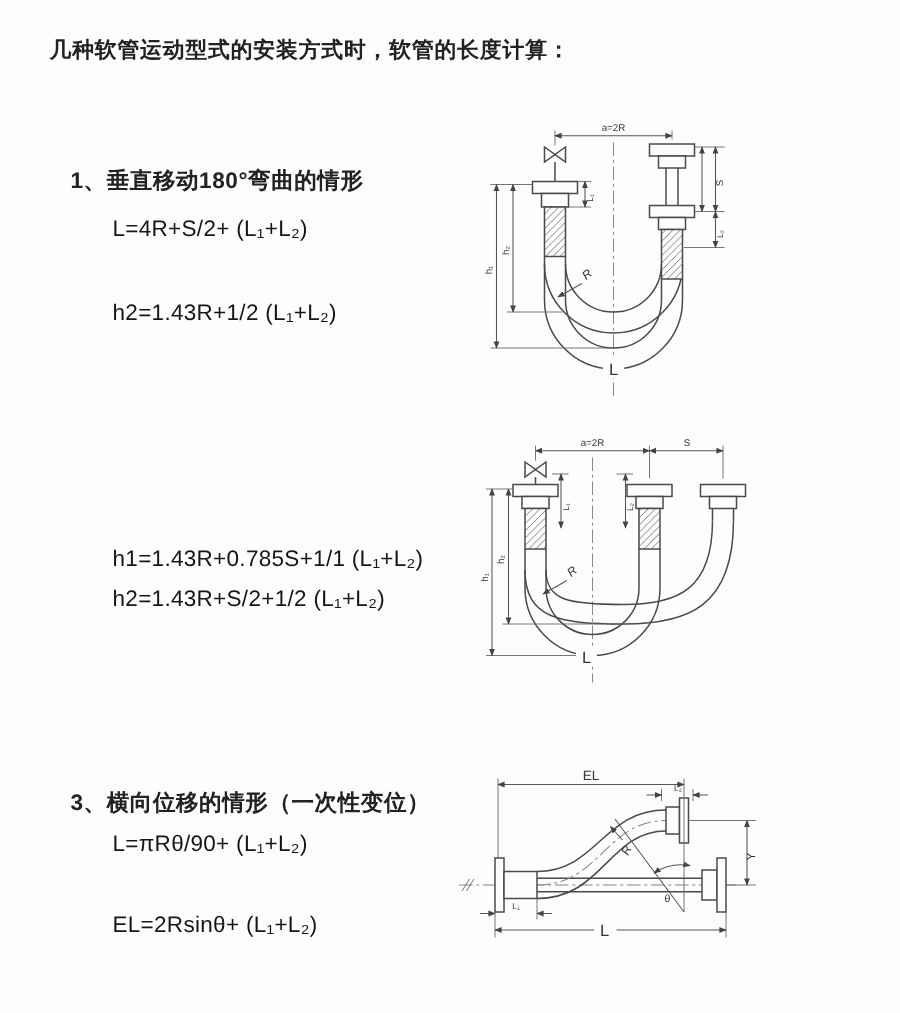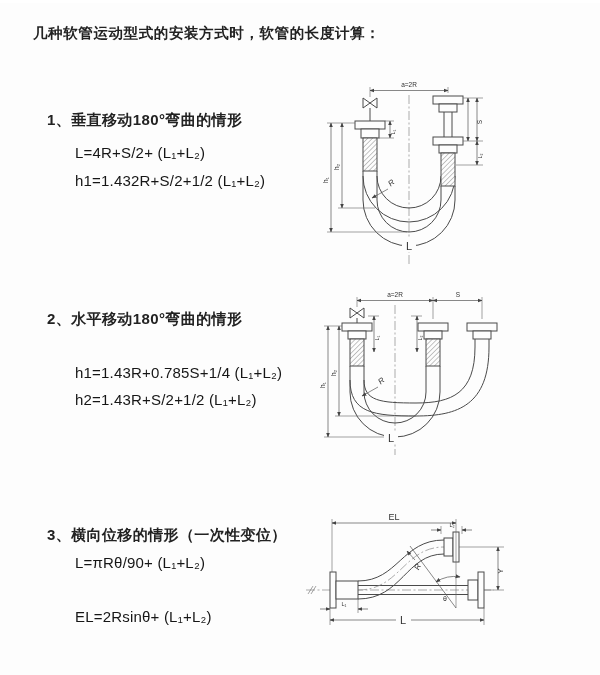--- a/index.html
+++ b/index.html
@@ -48,7 +48,6 @@
 
   <div class="sec-heading" style="top:108px">1、垂直移动180°弯曲的情形</div>
   <div class="formula" style="top:141px">L=4R+S/2+ (L₁+L₂)</div>
-  <div class="formula" style="top:169px">h1=1.432R+S/2+1/2 (L₁+L₂)</div>
 
   <div class="sec-heading" style="top:307px">2、水平移动180°弯曲的情形</div>
   <div class="formula" style="top:361px">h1=1.43R+0.785S+1/4 (L₁+L₂)</div>

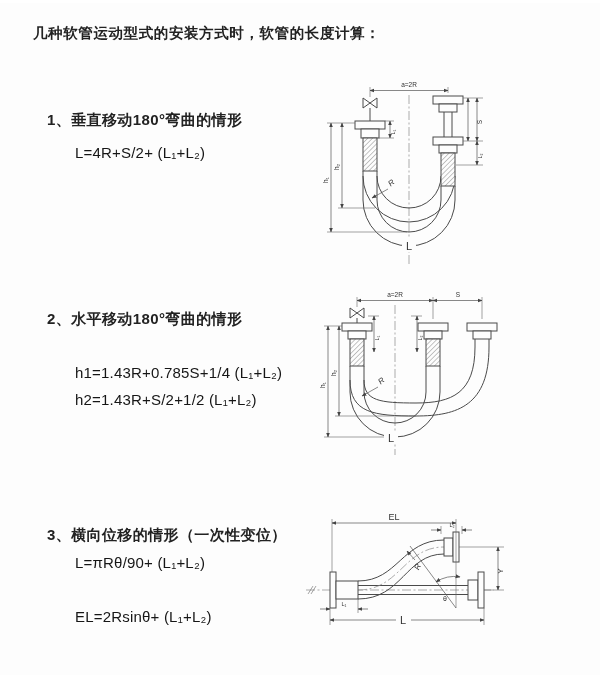--- a/index.html
+++ b/index.html
@@ -48,6 +48,7 @@
 
   <div class="sec-heading" style="top:108px">1、垂直移动180°弯曲的情形</div>
   <div class="formula" style="top:141px">L=4R+S/2+ (L₁+L₂)</div>
+  <div class="formula" style="top:197px">h2=1.43R+1/2 (L₁+L₂)</div>
 
   <div class="sec-heading" style="top:307px">2、水平移动180°弯曲的情形</div>
   <div class="formula" style="top:361px">h1=1.43R+0.785S+1/4 (L₁+L₂)</div>

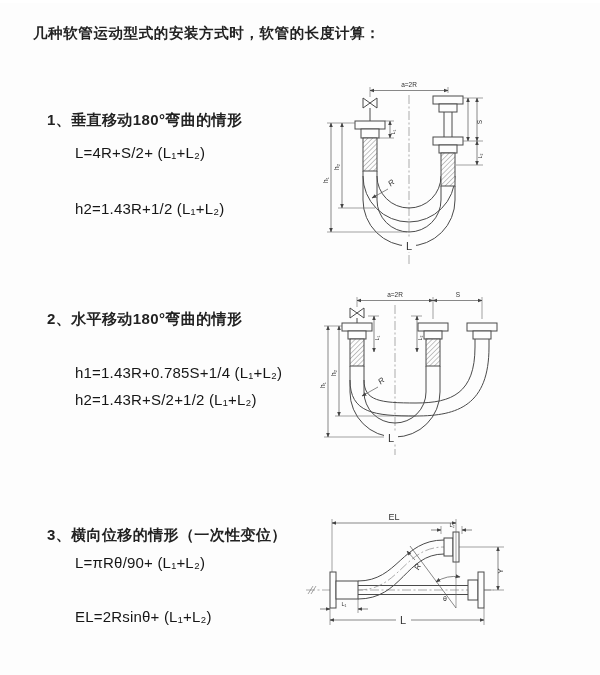--- a/index.html
+++ b/index.html
@@ -50,7 +50,6 @@
   <div class="formula" style="top:141px">L=4R+S/2+ (L₁+L₂)</div>
   <div class="formula" style="top:197px">h2=1.43R+1/2 (L₁+L₂)</div>
 
-  <div class="sec-heading" style="top:307px">2、水平移动180°弯曲的情形</div>
   <div class="formula" style="top:361px">h1=1.43R+0.785S+1/4 (L₁+L₂)</div>
   <div class="formula" style="top:388px">h2=1.43R+S/2+1/2 (L₁+L₂)</div>
 

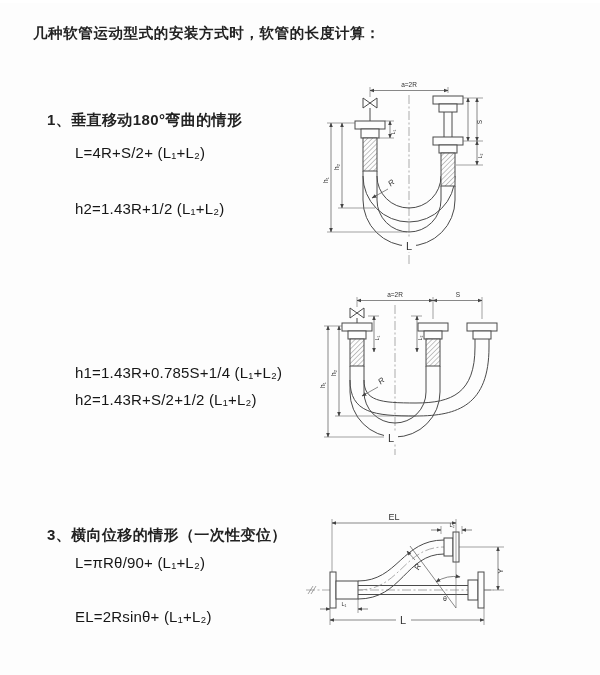--- a/index.html
+++ b/index.html
@@ -50,7 +50,7 @@
   <div class="formula" style="top:141px">L=4R+S/2+ (L₁+L₂)</div>
   <div class="formula" style="top:197px">h2=1.43R+1/2 (L₁+L₂)</div>
 
-  <div class="formula" style="top:361px">h1=1.43R+0.785S+1/4 (L₁+L₂)</div>
+  <div class="formula" style="top:361px">h1=1.43R+0.785S+1/1 (L₁+L₂)</div>
   <div class="formula" style="top:388px">h2=1.43R+S/2+1/2 (L₁+L₂)</div>
 
   <div class="sec-heading" style="top:523px">3、横向位移的情形（一次性变位）</div>

